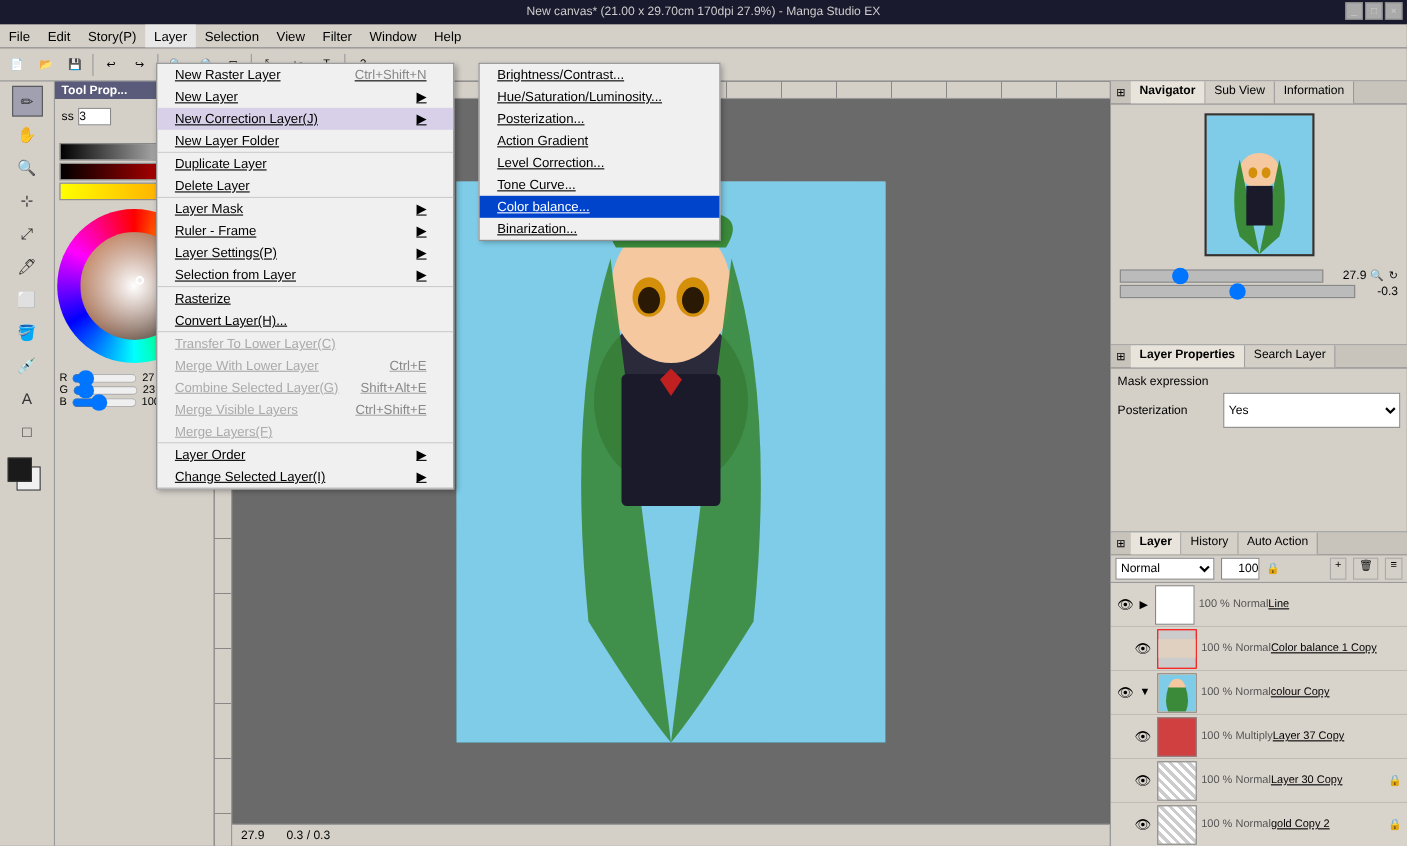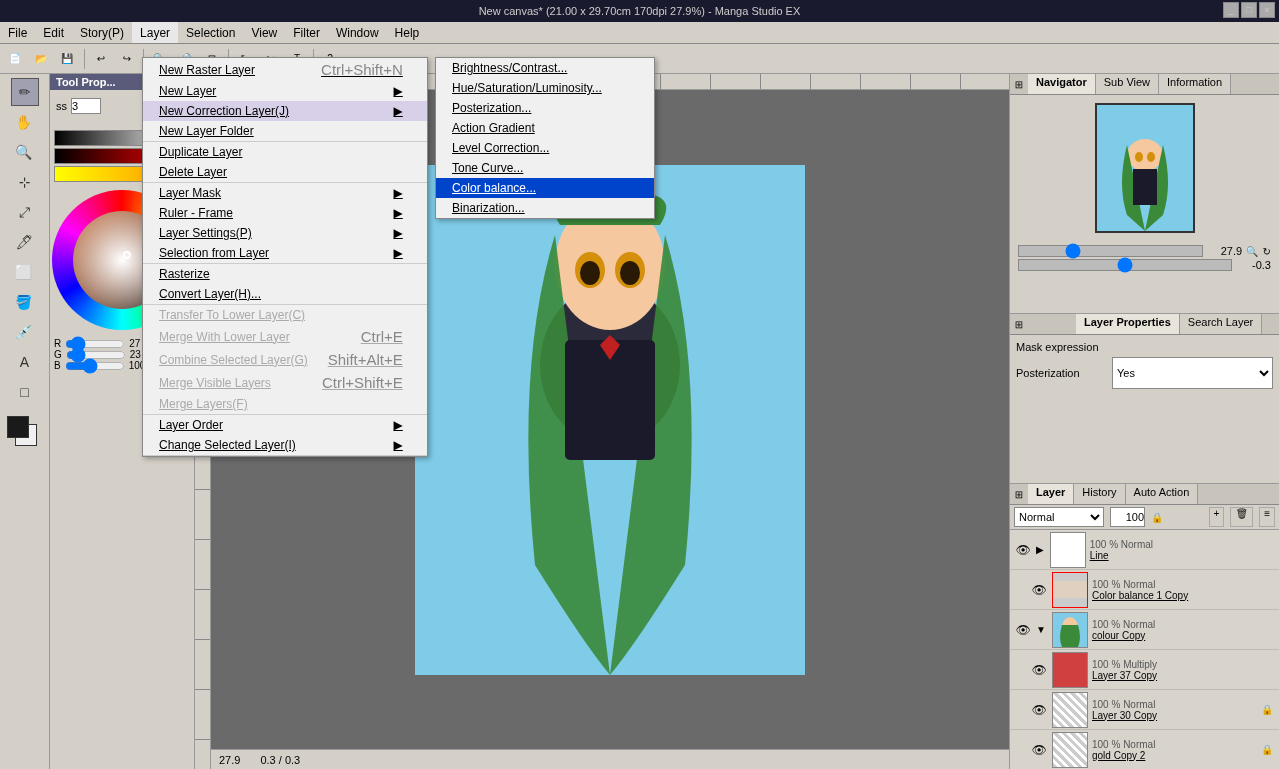--- a/index.html
+++ b/index.html
@@ -242,7 +242,7 @@
     .menu-entry.disabled { color: #aaa; cursor: default; }
     .menu-entry.highlighted { background: #0044cc; color: #fff; }
     .menu-arrow { margin-left: 8px; }
-    .menu-shortcut { color: #888; font-size: 15px; margin-left: 20px; }
+    .menu-shortcut { color: #888; font-size: 12px; margin-left: 20px; }
 
     
     #correction-submenu {

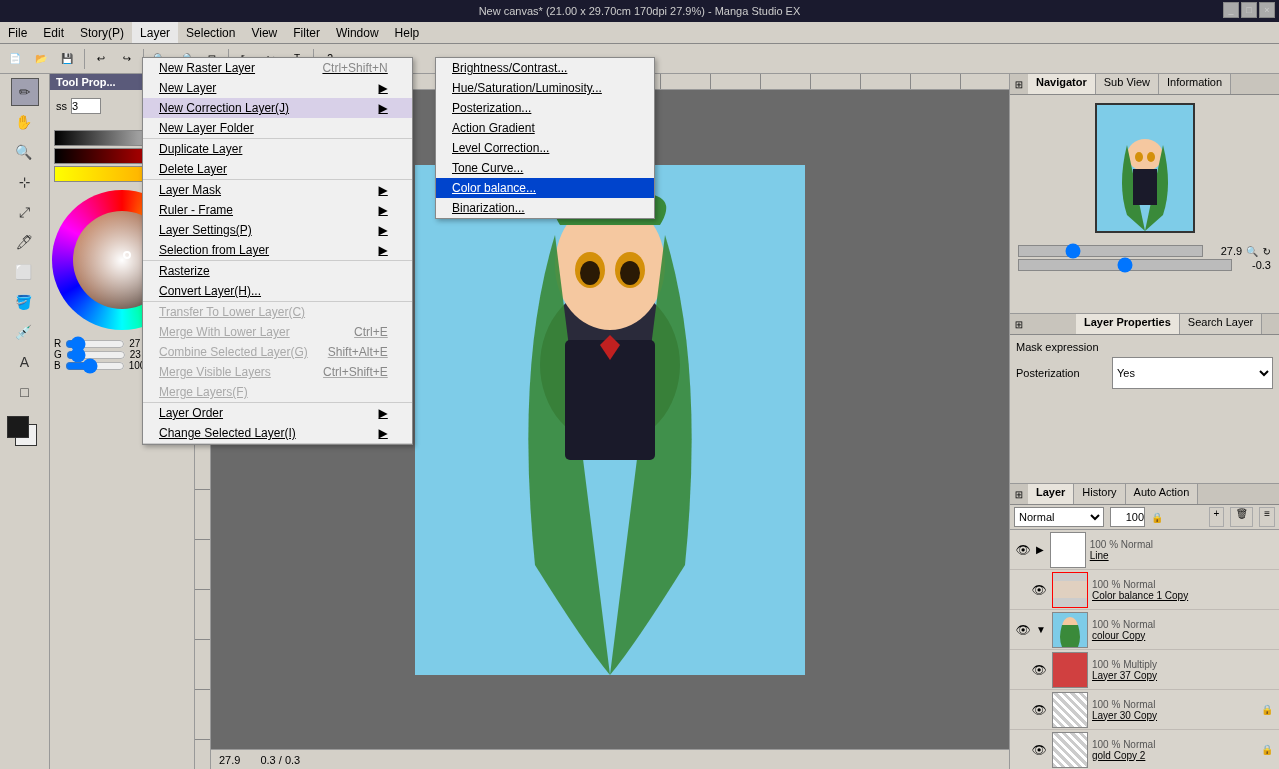--- a/index.html
+++ b/index.html
@@ -161,7 +161,7 @@
       padding: 2px 8px; font-size: 11px; cursor: pointer;
       border-right: 1px solid #999; background: #d4d0c8;
     }
-    .lp-tab.active { background: #e8e4dc; font-weight: bold; margin-left: 48px; }
+    .lp-tab.active { background: #e8e4dc; font-weight: bold; }
     .lp-row {
       display: flex; align-items: center; gap: 6px; margin-bottom: 4px; font-size: 11px;
     }

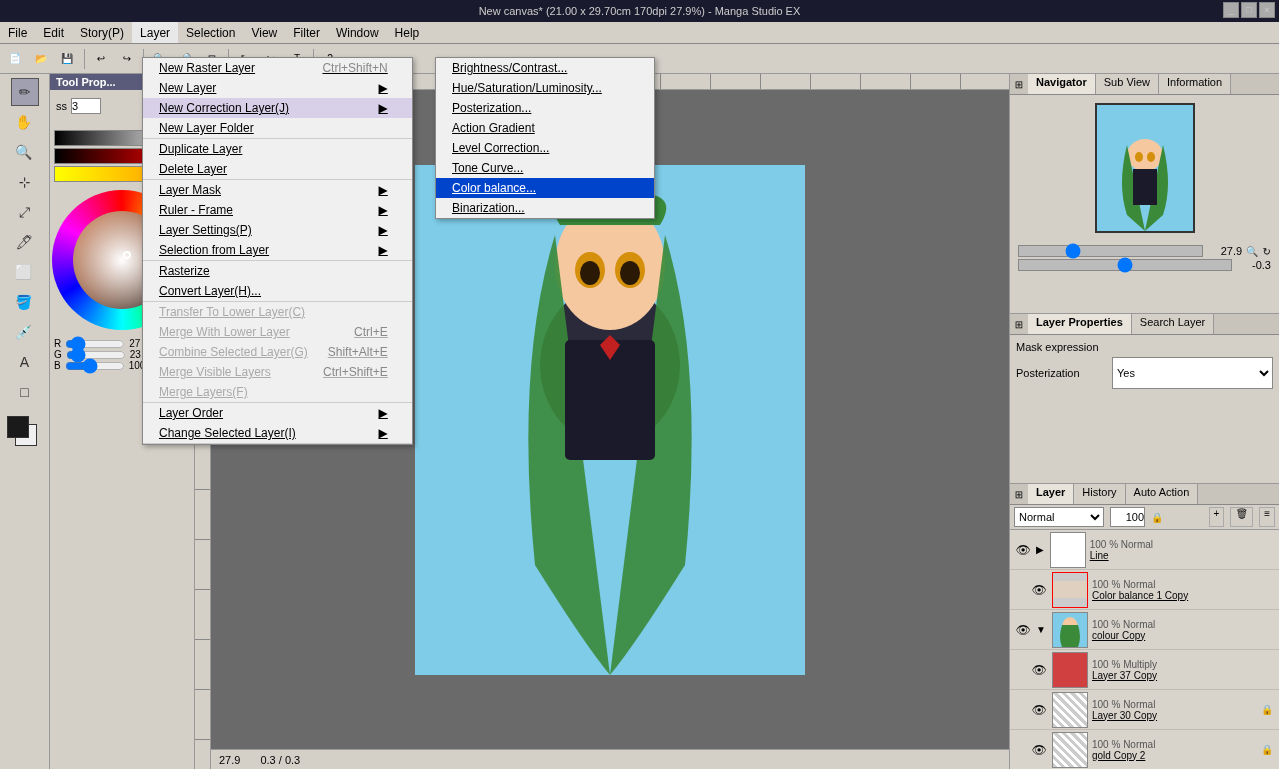--- a/index.html
+++ b/index.html
@@ -215,7 +215,7 @@
       overflow: hidden; font-size: 8px;
     }
     .layer-info {
-      flex: 1; display: flex; flex-direction: column; font-size: 10px;
+      flex: 1; display: flex; font-size: 10px;
     }
     .layer-blend { color: #555; }
     .layer-name { font-weight: normal; text-decoration: underline; }

